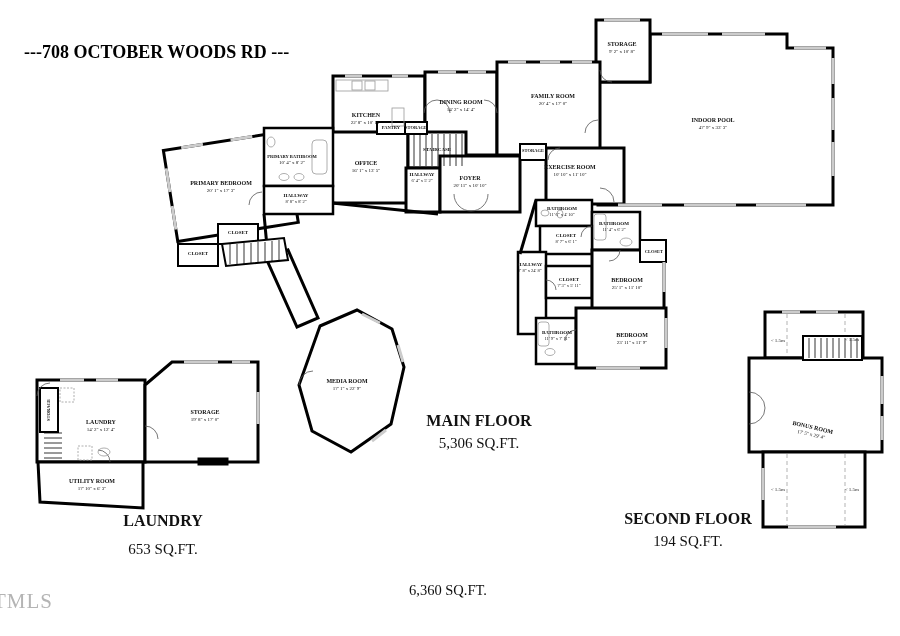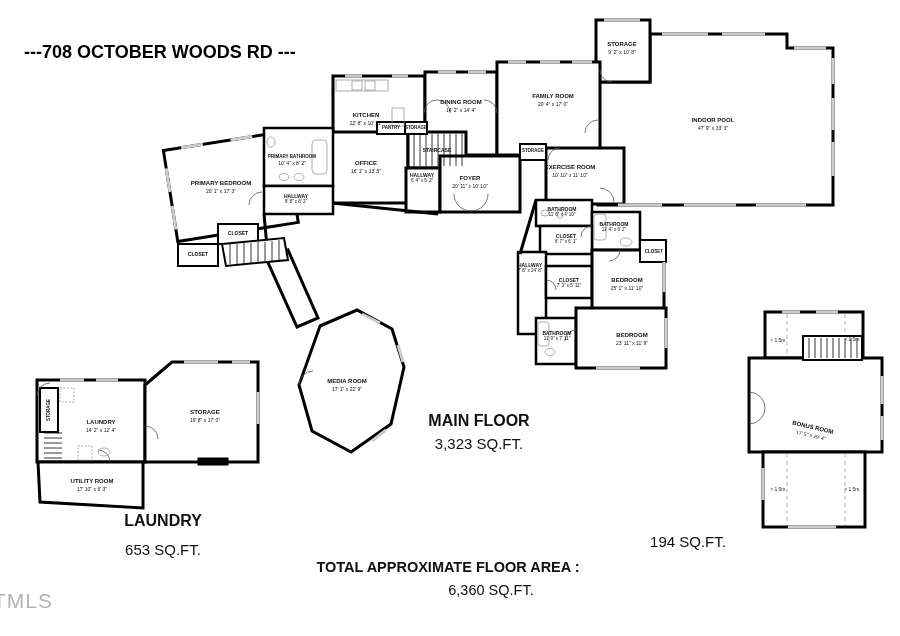--- a/index.html
+++ b/index.html
@@ -4,7 +4,7 @@
 <style>
   html,body{margin:0;padding:0;background:#fff;}
   #plan{position:relative;width:900px;height:636px;background:#fff;overflow:hidden;
-        font-family:Liberation Sans, sans-serif;color:#111;}
+        font-family:Liberation Serif, serif;color:#111;}
   #plan svg{position:absolute;left:0;top:0;}
   #title{position:absolute;left:24px;top:42px;font-size:18px;font-weight:700;color:#000;white-space:nowrap;}
   #watermark{position:absolute;left:-7px;top:589px;font-size:21px;color:#b4b4b4;letter-spacing:1px;}

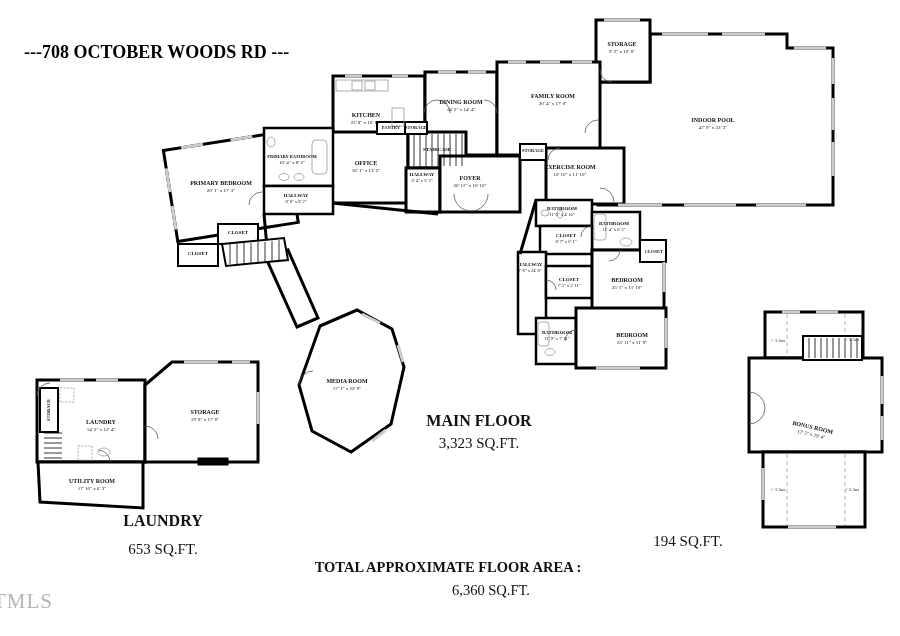--- a/index.html
+++ b/index.html
@@ -292,7 +292,7 @@
 <div class="hm" style="left:852px;top:489px"><span class="arr">&lt;</span><span>1.5m</span></div>
 
 <div class="floor-title" style="left:479px;top:421px">MAIN FLOOR</div>
-<div class="floor-area" style="left:479px;top:443px">3,323 SQ.FT.</div>
+<div class="floor-area" style="left:479px;top:443px">5,306 SQ.FT.</div>
 <div class="floor-title" style="left:163px;top:521px">LAUNDRY</div>
 <div class="floor-area" style="left:163px;top:549px">653 SQ.FT.</div>
 <div class="floor-area" style="left:688px;top:541px">194 SQ.FT.</div>

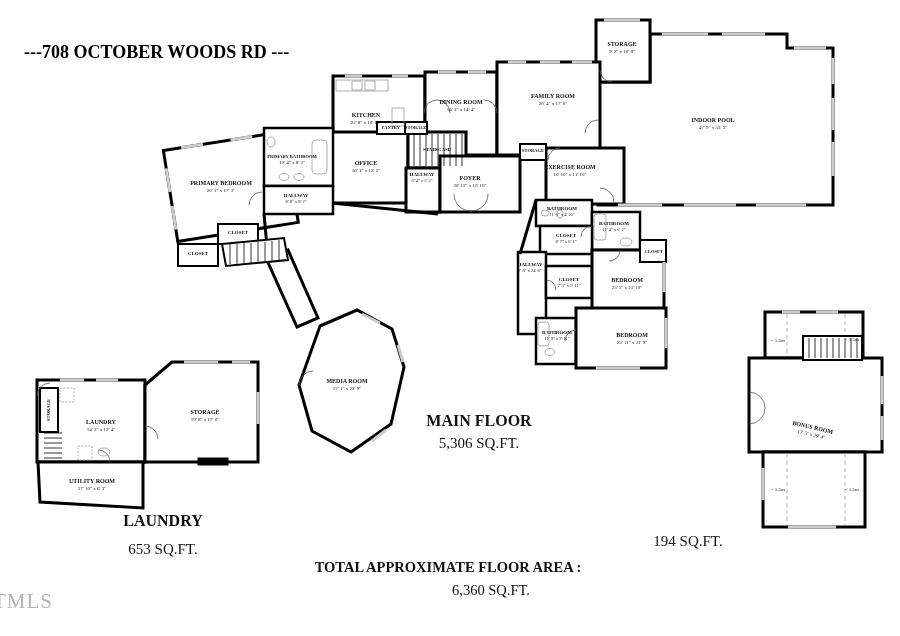--- a/index.html
+++ b/index.html
@@ -295,6 +295,7 @@
 <div class="floor-area" style="left:479px;top:443px">5,306 SQ.FT.</div>
 <div class="floor-title" style="left:163px;top:521px">LAUNDRY</div>
 <div class="floor-area" style="left:163px;top:549px">653 SQ.FT.</div>
+<div class="floor-title" style="left:688px;top:519px">SECOND FLOOR</div>
 <div class="floor-area" style="left:688px;top:541px">194 SQ.FT.</div>
 <div class="floor-title total-title" style="left:448px;top:567px">TOTAL APPROXIMATE FLOOR AREA :</div>
 <div class="floor-area total-area" style="left:448px;top:590px">6,360 SQ.FT.</div>

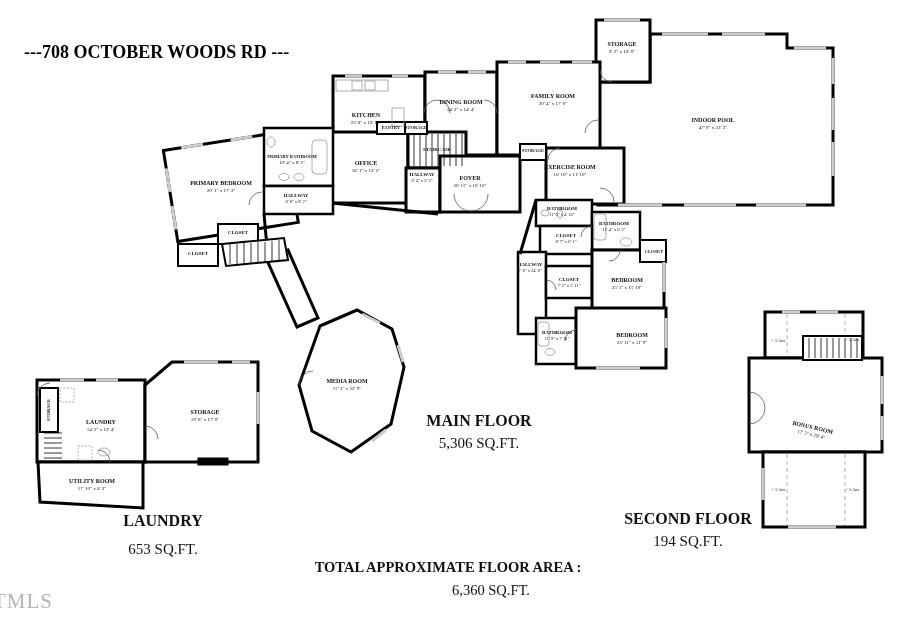--- a/index.html
+++ b/index.html
@@ -297,7 +297,6 @@
 <div class="floor-area" style="left:163px;top:549px">653 SQ.FT.</div>
 <div class="floor-title" style="left:688px;top:519px">SECOND FLOOR</div>
 <div class="floor-area" style="left:688px;top:541px">194 SQ.FT.</div>
-<div class="floor-title total-title" style="left:448px;top:567px">TOTAL APPROXIMATE FLOOR AREA :</div>
 <div class="floor-area total-area" style="left:448px;top:590px">6,360 SQ.FT.</div>
 
 </div>

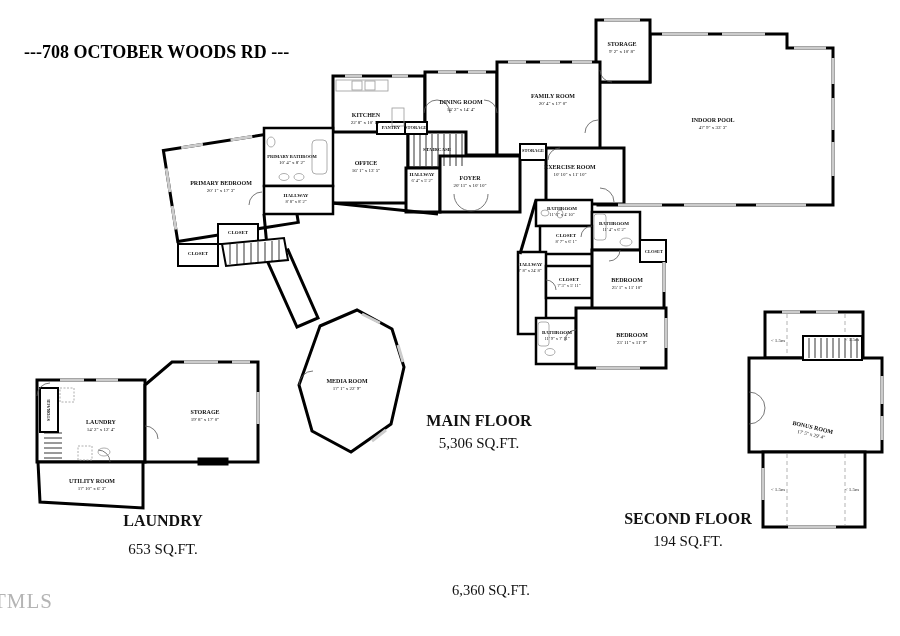--- a/index.html
+++ b/index.html
@@ -19,7 +19,7 @@
   .floor-title{position:absolute;transform:translate(-50%,-50%);font-size:16px;font-weight:700;white-space:nowrap;z-index:3;}
   .floor-area{position:absolute;transform:translate(-50%,-50%);font-size:15px;white-space:nowrap;z-index:3;}
   .total-title{font-size:14.5px;}
-  .total-area{font-size:14.5px;margin-left:43px;}
+  .total-area{font-size:14.5px;}
   .hm{position:absolute;transform:translate(-50%,-50%);font-size:5px;color:#222;white-space:nowrap;z-index:3;}
   .hm .arr{font-size:5px;margin-right:1px;}
 </style>

